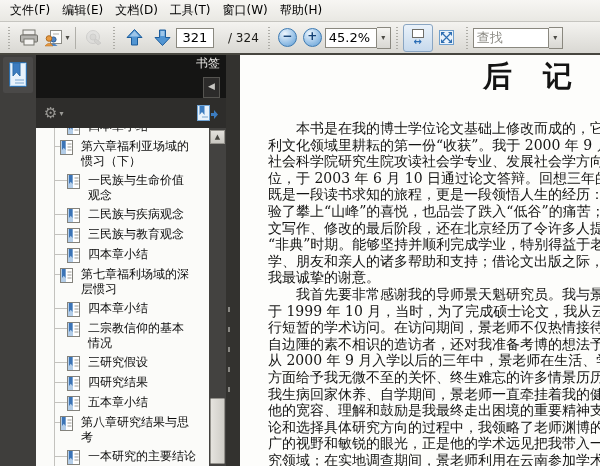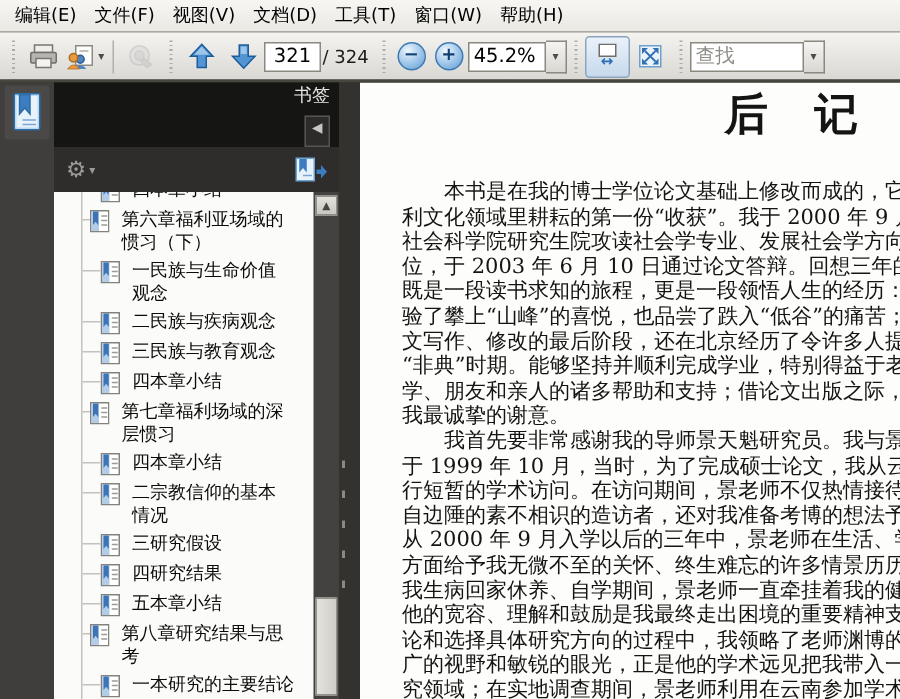--- a/index.html
+++ b/index.html
@@ -98,8 +98,8 @@
 
   <div class="menubar">
 
-  <div class="menu-item">编辑(E)</div>
-      <div class="menu-item">文件(F)</div>
+  <div class="menu-item">文件(F)</div>
+      <div class="menu-item">编辑(E)</div>
       <div class="menu-item">视图(V)</div>
       <div class="menu-item">文档(D)</div>
       <div class="menu-item">工具(T)</div>

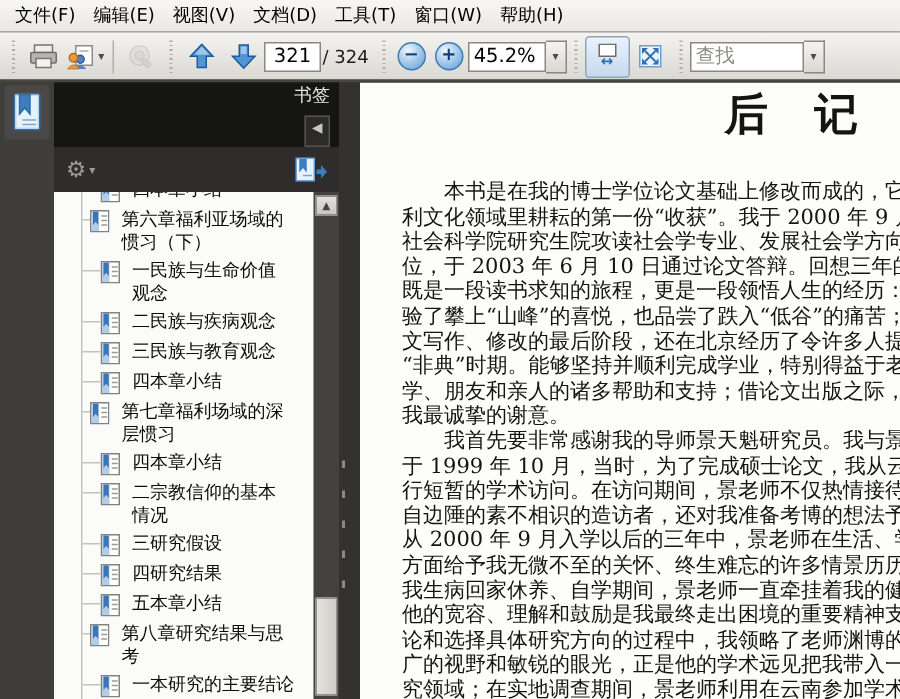--- a/index.html
+++ b/index.html
@@ -100,7 +100,6 @@
 
   <div class="menu-item">文件(F)</div>
       <div class="menu-item">编辑(E)</div>
-      <div class="menu-item">视图(V)</div>
       <div class="menu-item">文档(D)</div>
       <div class="menu-item">工具(T)</div>
       <div class="menu-item">窗口(W)</div>

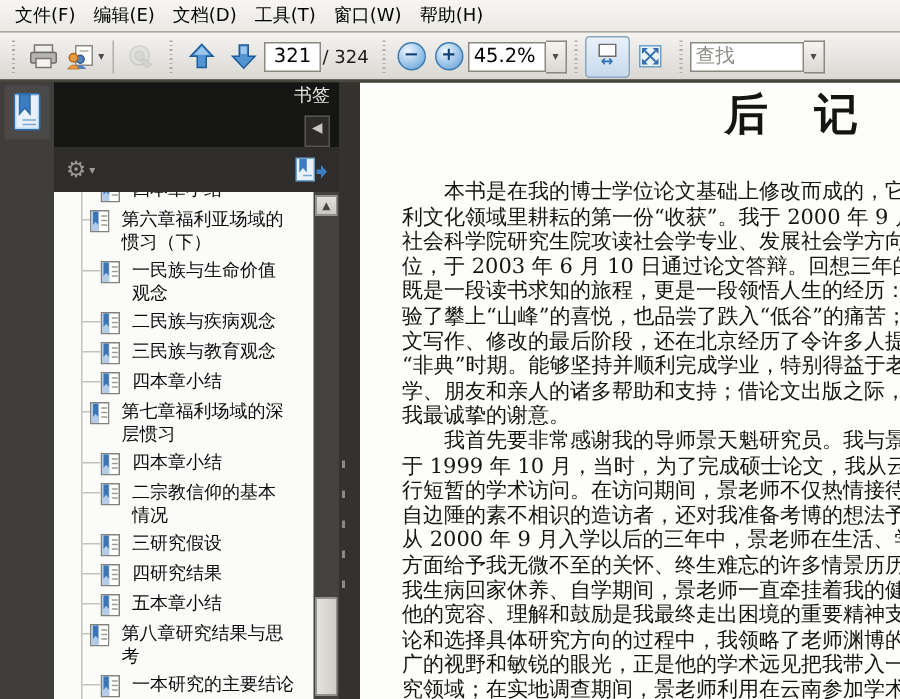--- a/index.html
+++ b/index.html
@@ -28,7 +28,7 @@
   .tb-input{height:18px;border:1px solid #8a887f;background:#fff;font-size:13px;
             font-family:"DejaVu Sans","Liberation Sans",sans-serif;padding:0 3px;}
   .page-input{width:30px;text-align:center;}
-  .page-total{margin:0 4px 0 1px;color:#1d1c18;white-space:nowrap;}
+  .page-total{margin:0 4px 0 14px;color:#1d1c18;white-space:nowrap;}
   .zoom-input{width:44px;}
   .circle-btn{width:17px;height:17px;border-radius:50%;border:1px solid #3d7ab2;
               background:radial-gradient(circle at 35% 28%,#eef6fd,#9cc4e8 55%,#5e9cd2);

